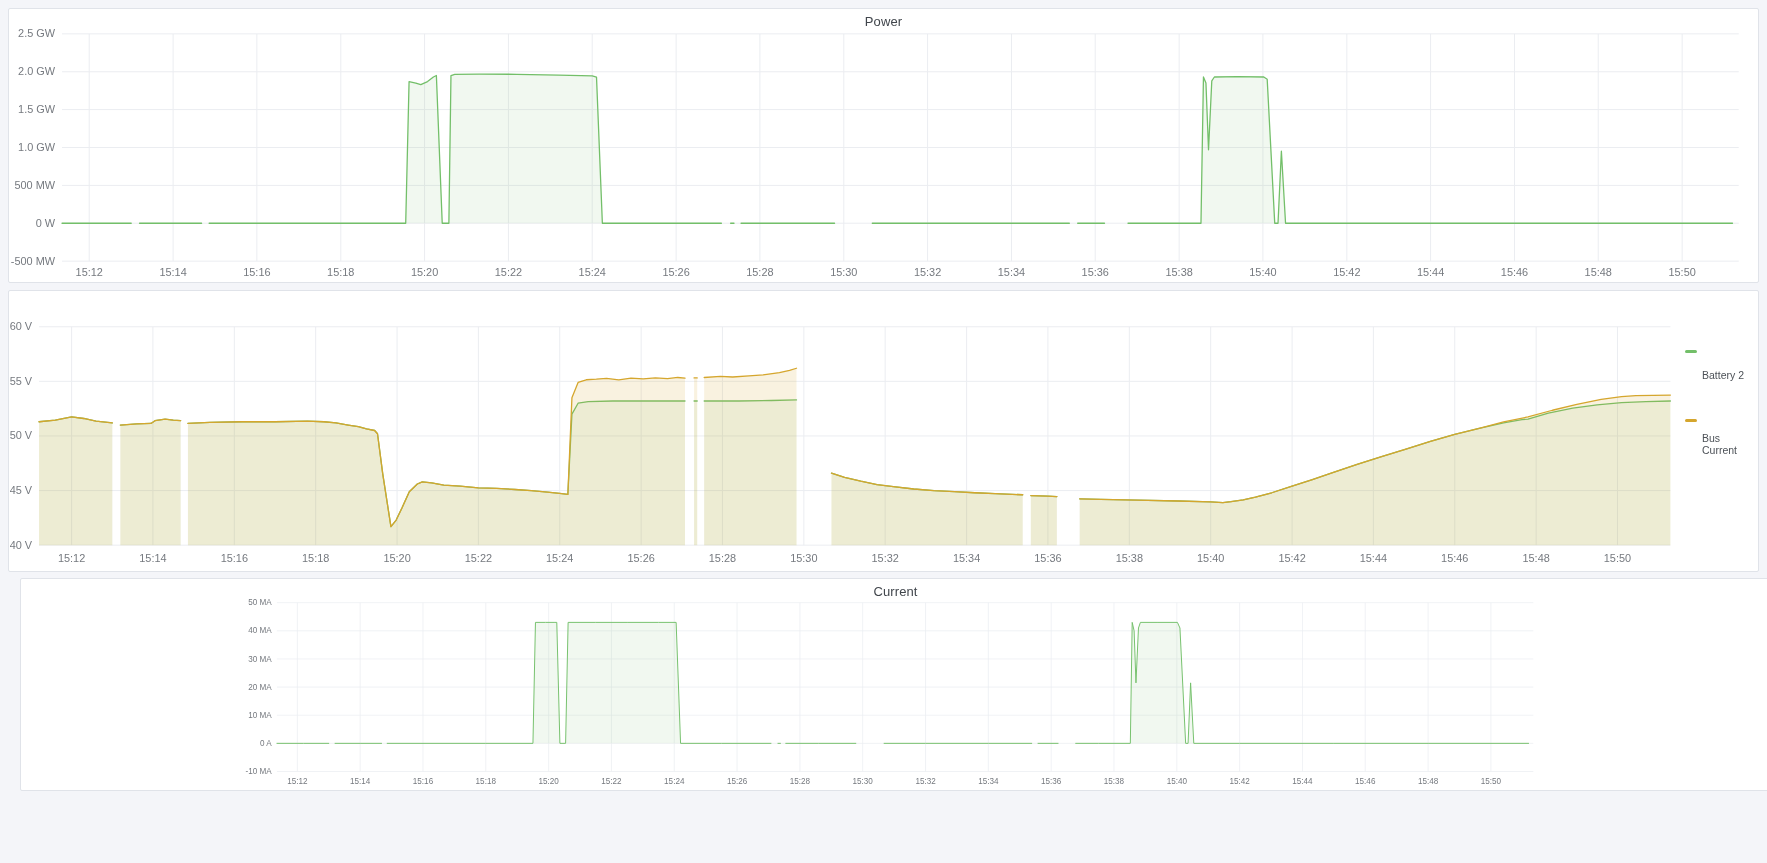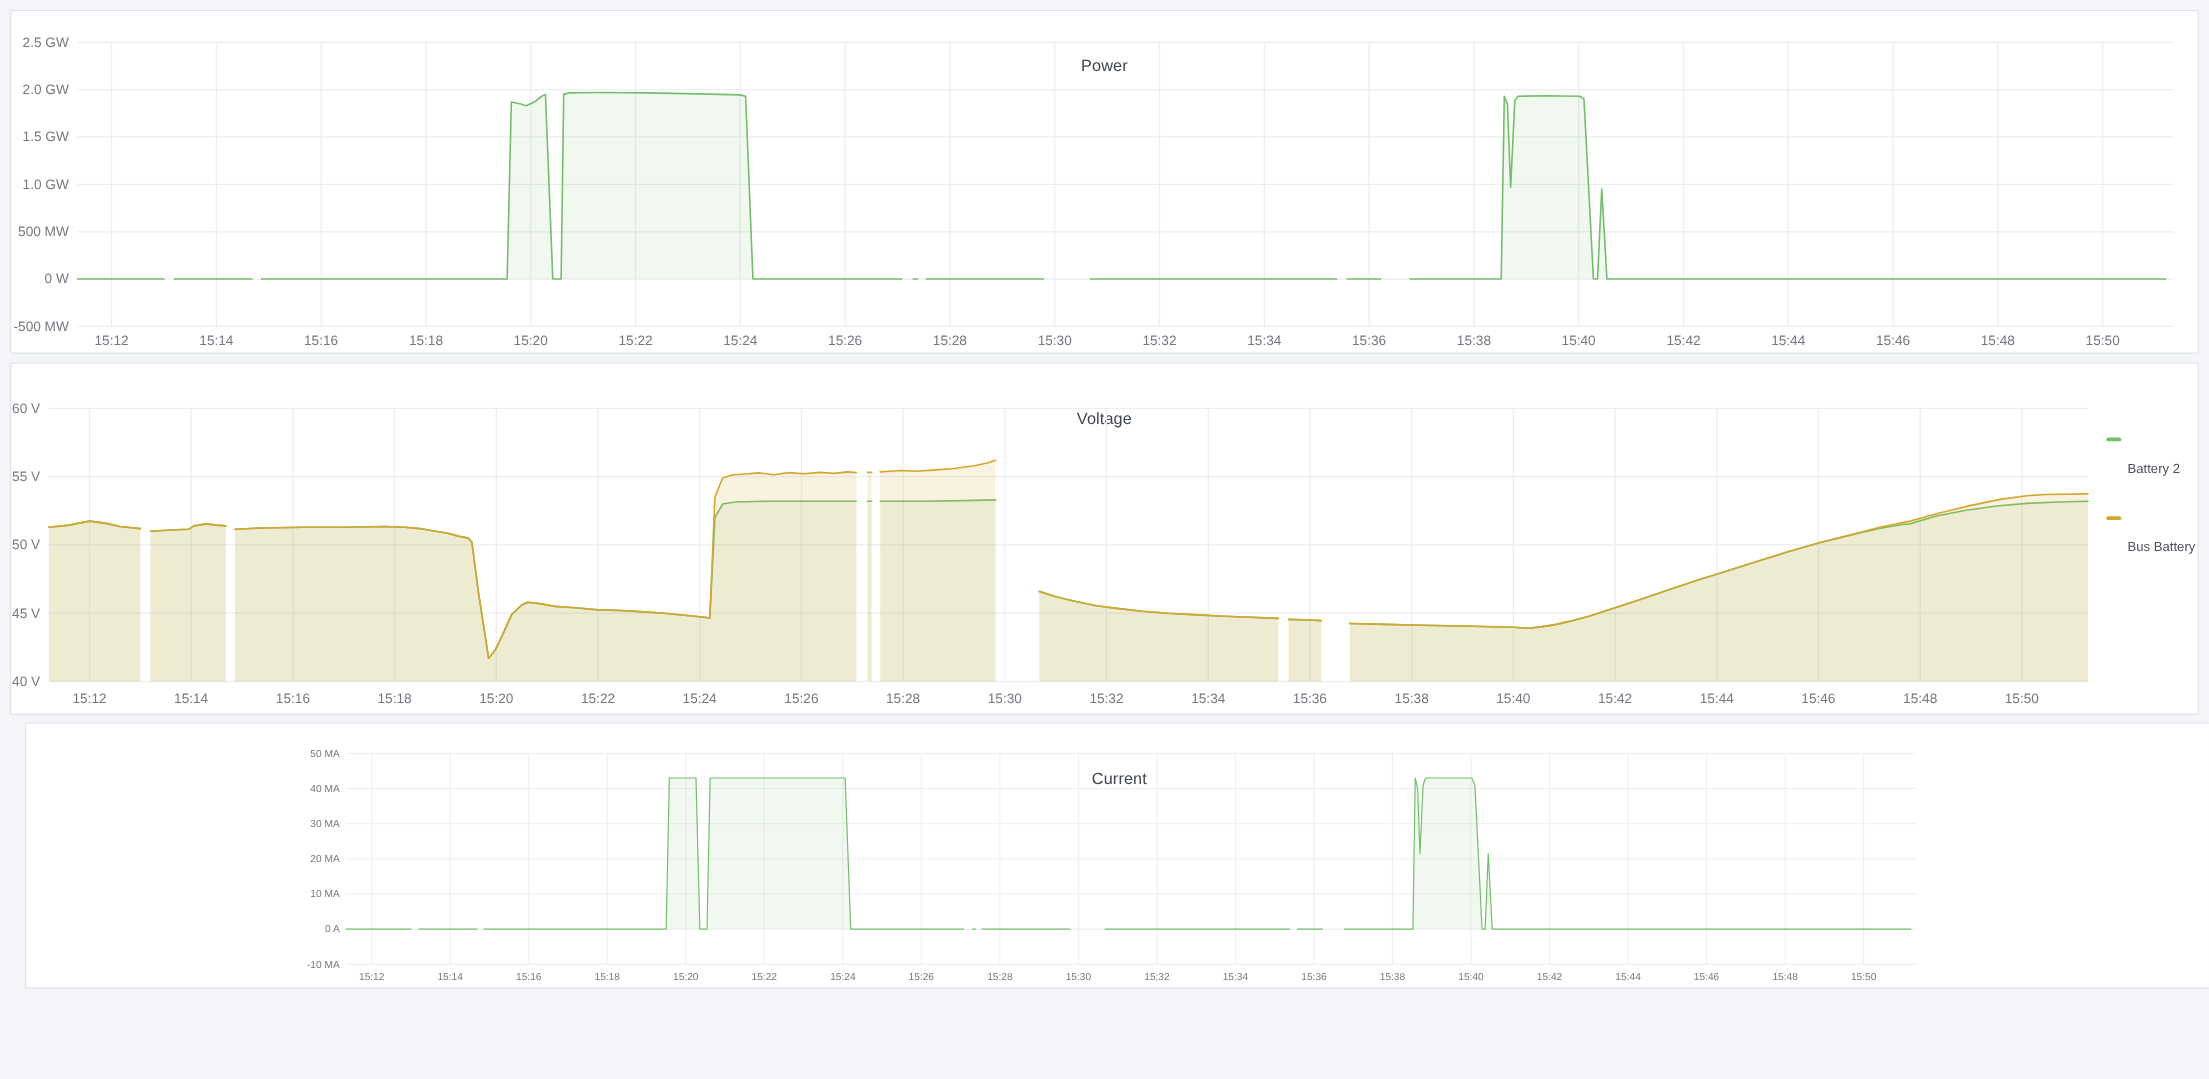--- a/index.html
+++ b/index.html
@@ -14,7 +14,7 @@
   }
   .ptitle{
     position:absolute;top:5px;left:0;width:100%;text-align:center;
-    font-size:13px;font-weight:500;color:#41464c;letter-spacing:.1px;margin-top:31px;
+    font-size:13px;font-weight:500;color:#41464c;letter-spacing:.1px;
   }
   svg.chart{position:absolute;left:0;top:0;width:100%;height:100%;}
   svg.chart text{font-family:"Liberation Sans",sans-serif;font-size:11px;fill:#75797f;}

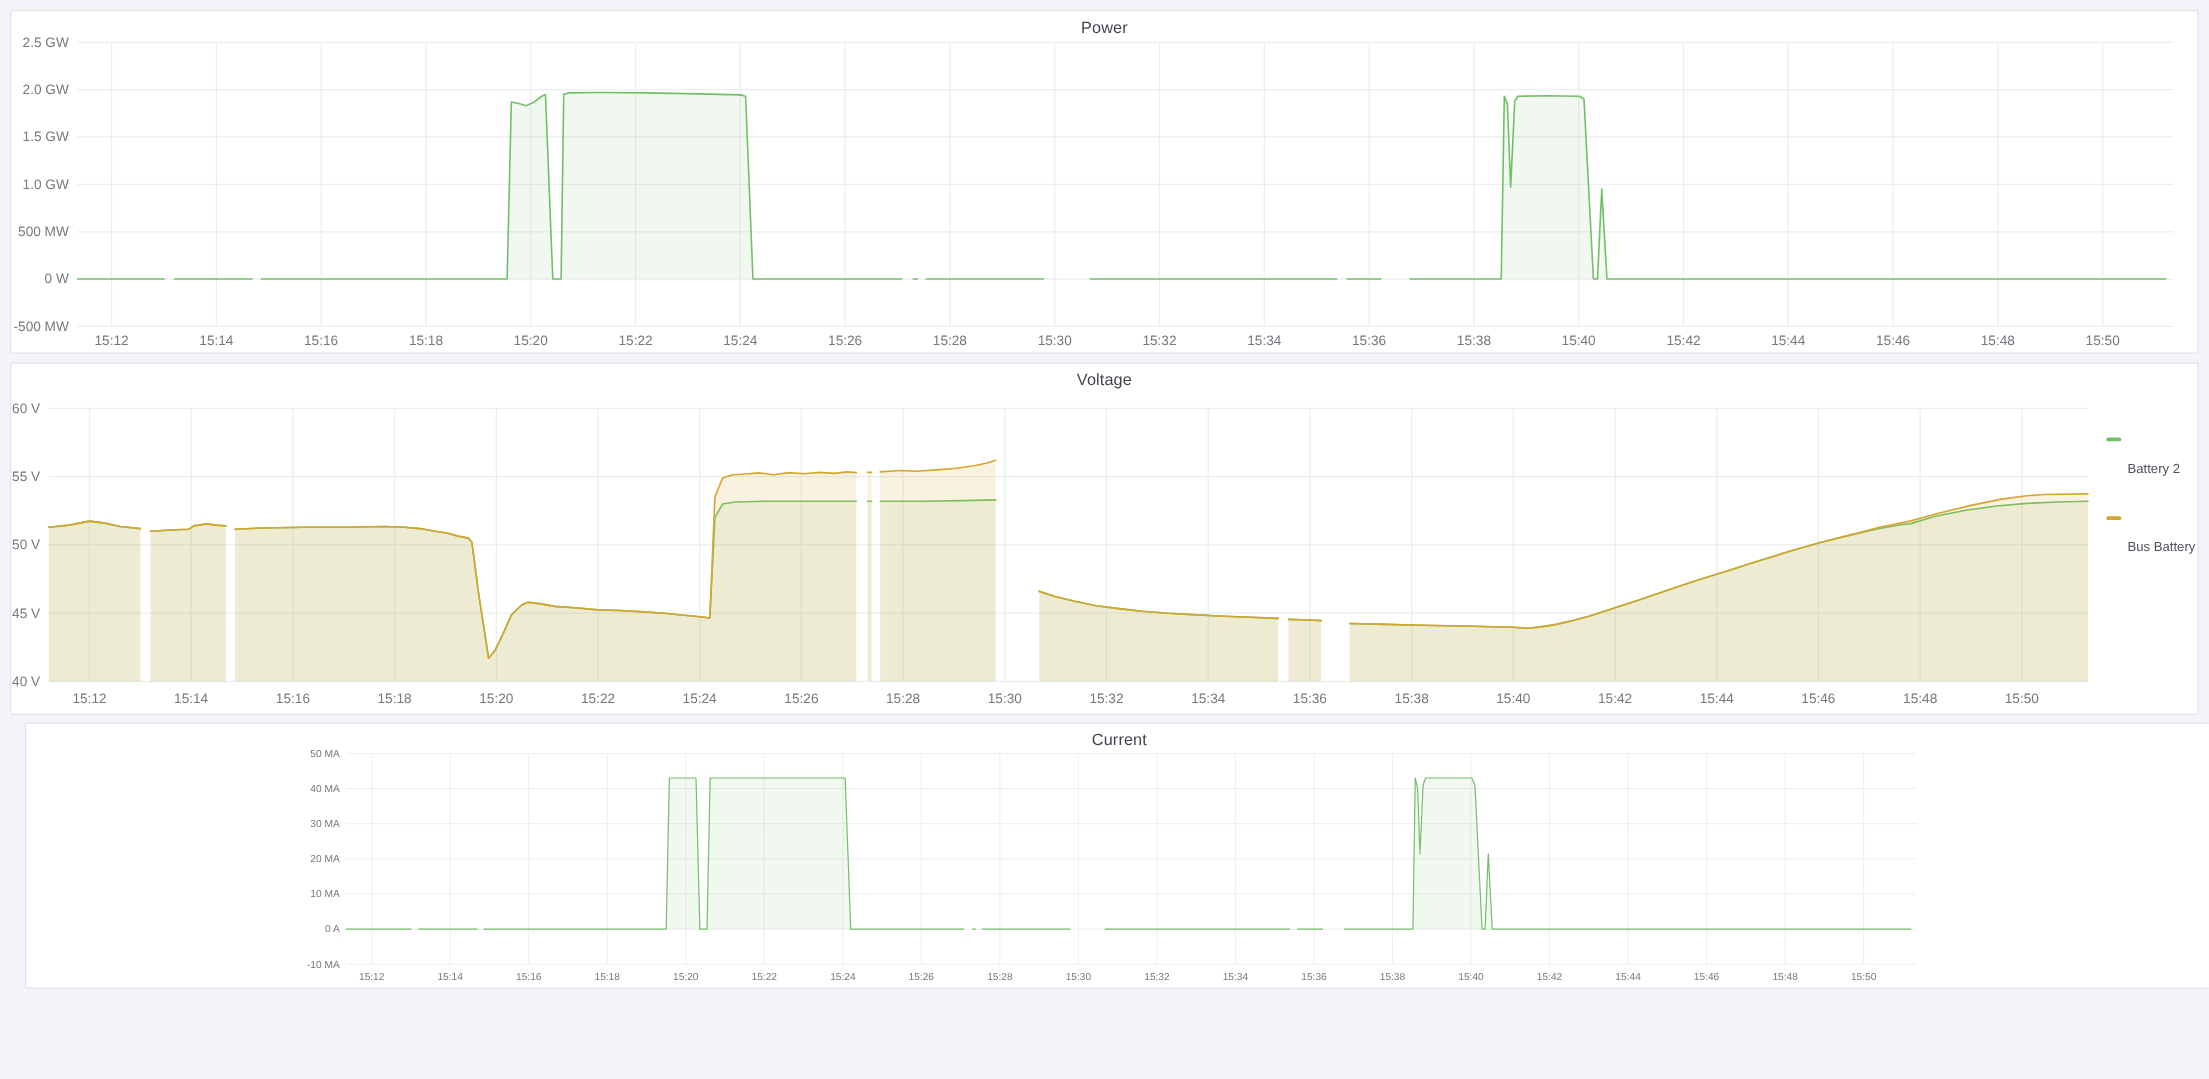--- a/index.html
+++ b/index.html
@@ -105,7 +105,6 @@
 </div>
 
 <div class="panel" style="left: 8px; top: 290px; width: 1751px; height: 282px;">
-  <div class="ptitle">Voltage</div>
   <svg class="chart" viewBox="0 0 1751 282">
       <line x1="57.8" x2="57.8" y1="36" y2="256" stroke="#ebedf1" stroke-width="1"></line>
       <line x1="139.7" x2="139.7" y1="36" y2="256" stroke="#ebedf1" stroke-width="1"></line>

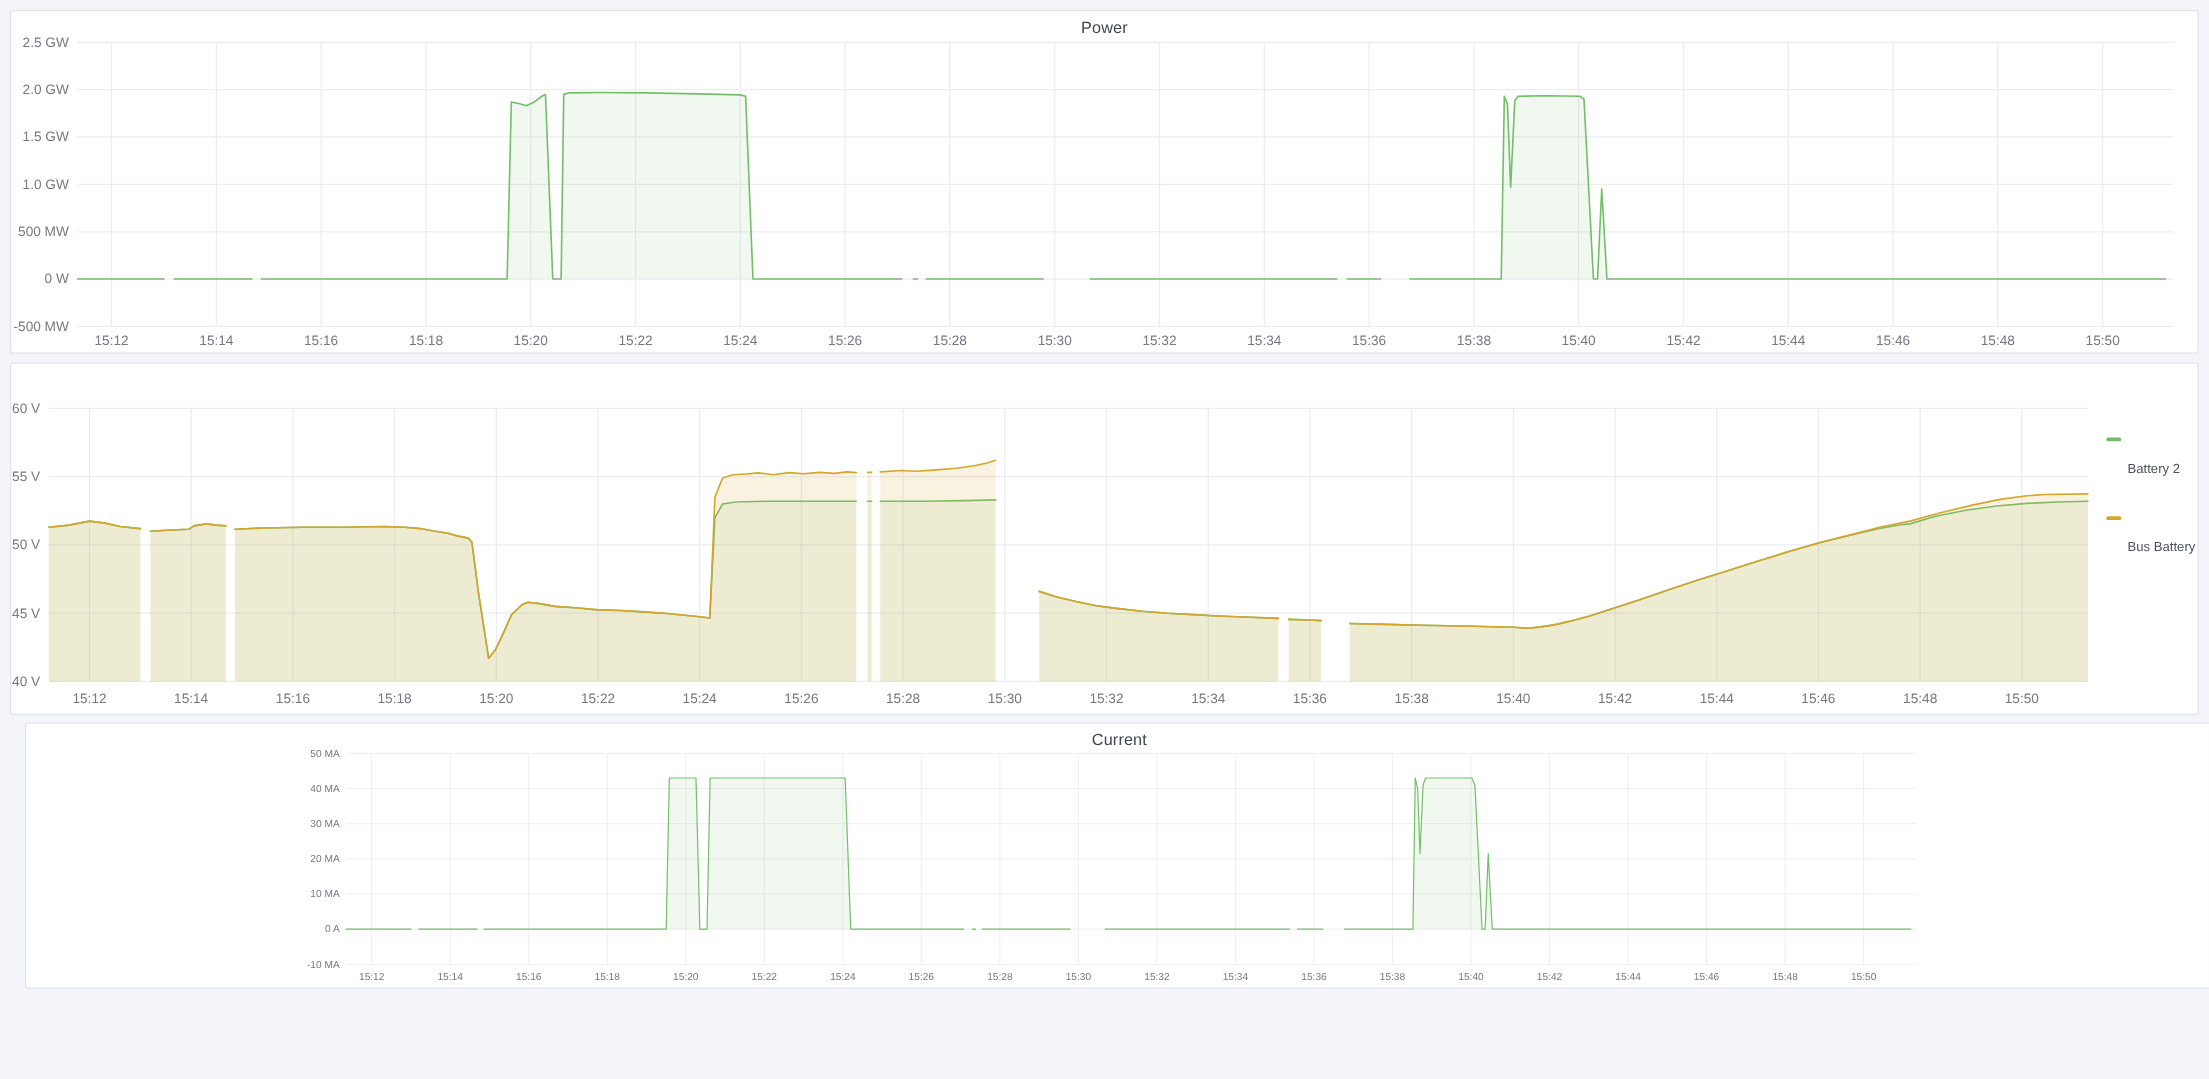--- a/index.html
+++ b/index.html
@@ -196,7 +196,7 @@
     </div>
     <div class="legend-item">
       <span class="swatch" style="background: rgb(213, 166, 45);"></span>
-      <span class="llabel">Bus Battery</span>
+      <span class="llabel">Bus Current</span>
     </div>
   </div>
 </div>

